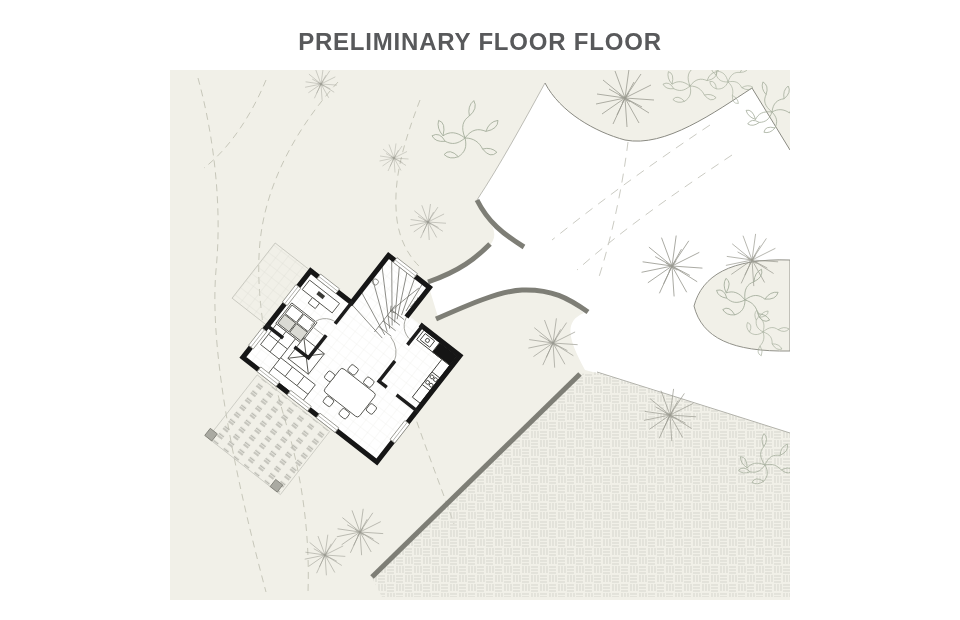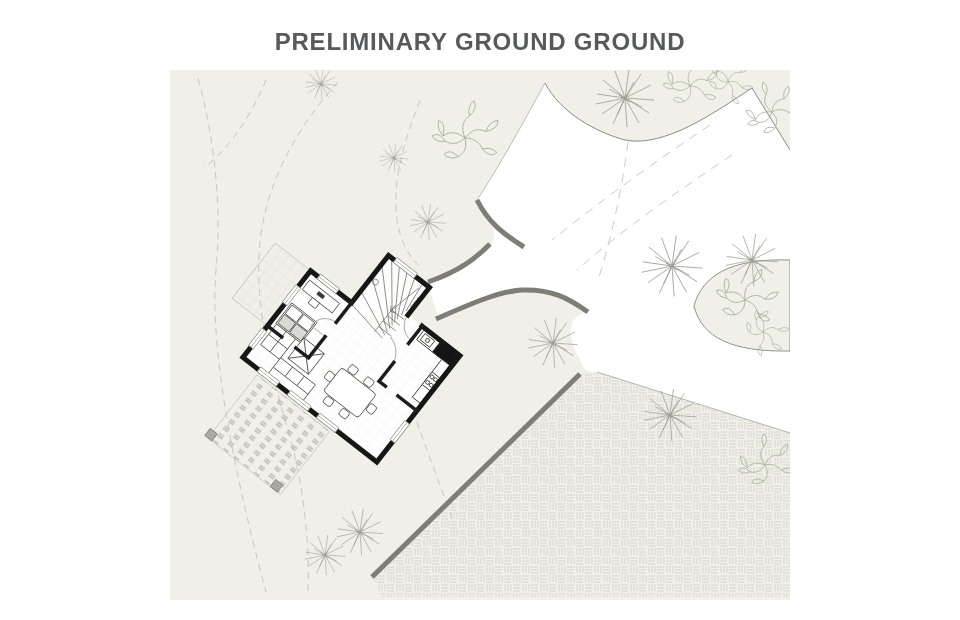--- a/index.html
+++ b/index.html
@@ -14,7 +14,7 @@
 <body>
 
 <div class="page">
-  <div class="title">PRELIMINARY GROUND GROUND</div>
+  <div class="title">PRELIMINARY FLOOR FLOOR</div>
 
   <div class="plan-wrap">
   <svg width="620" height="530" viewBox="0 0 620 530">

